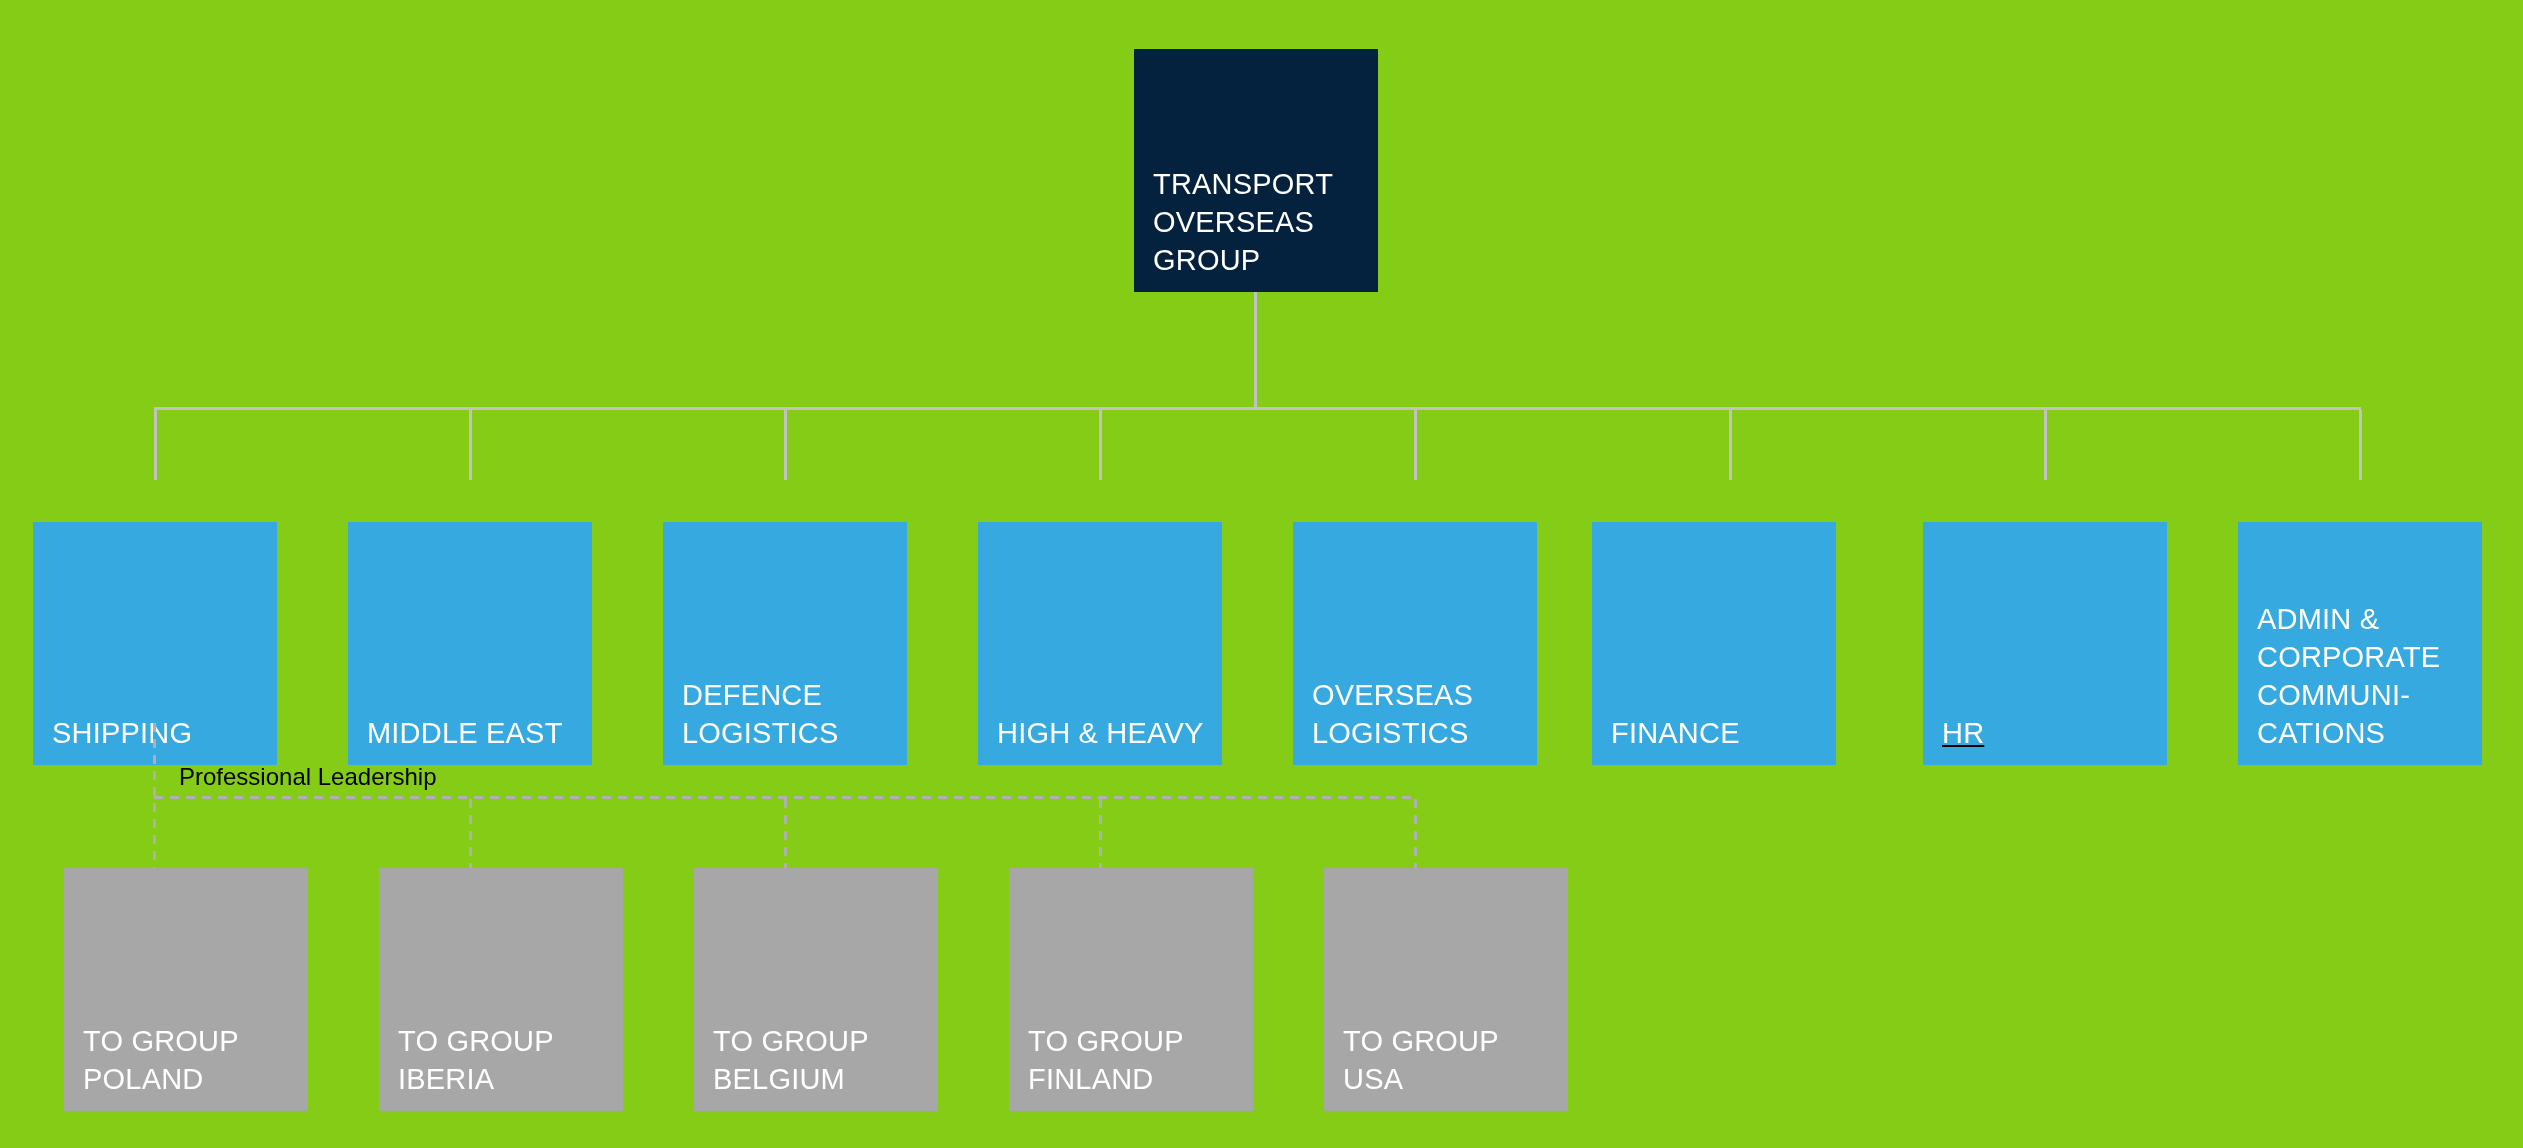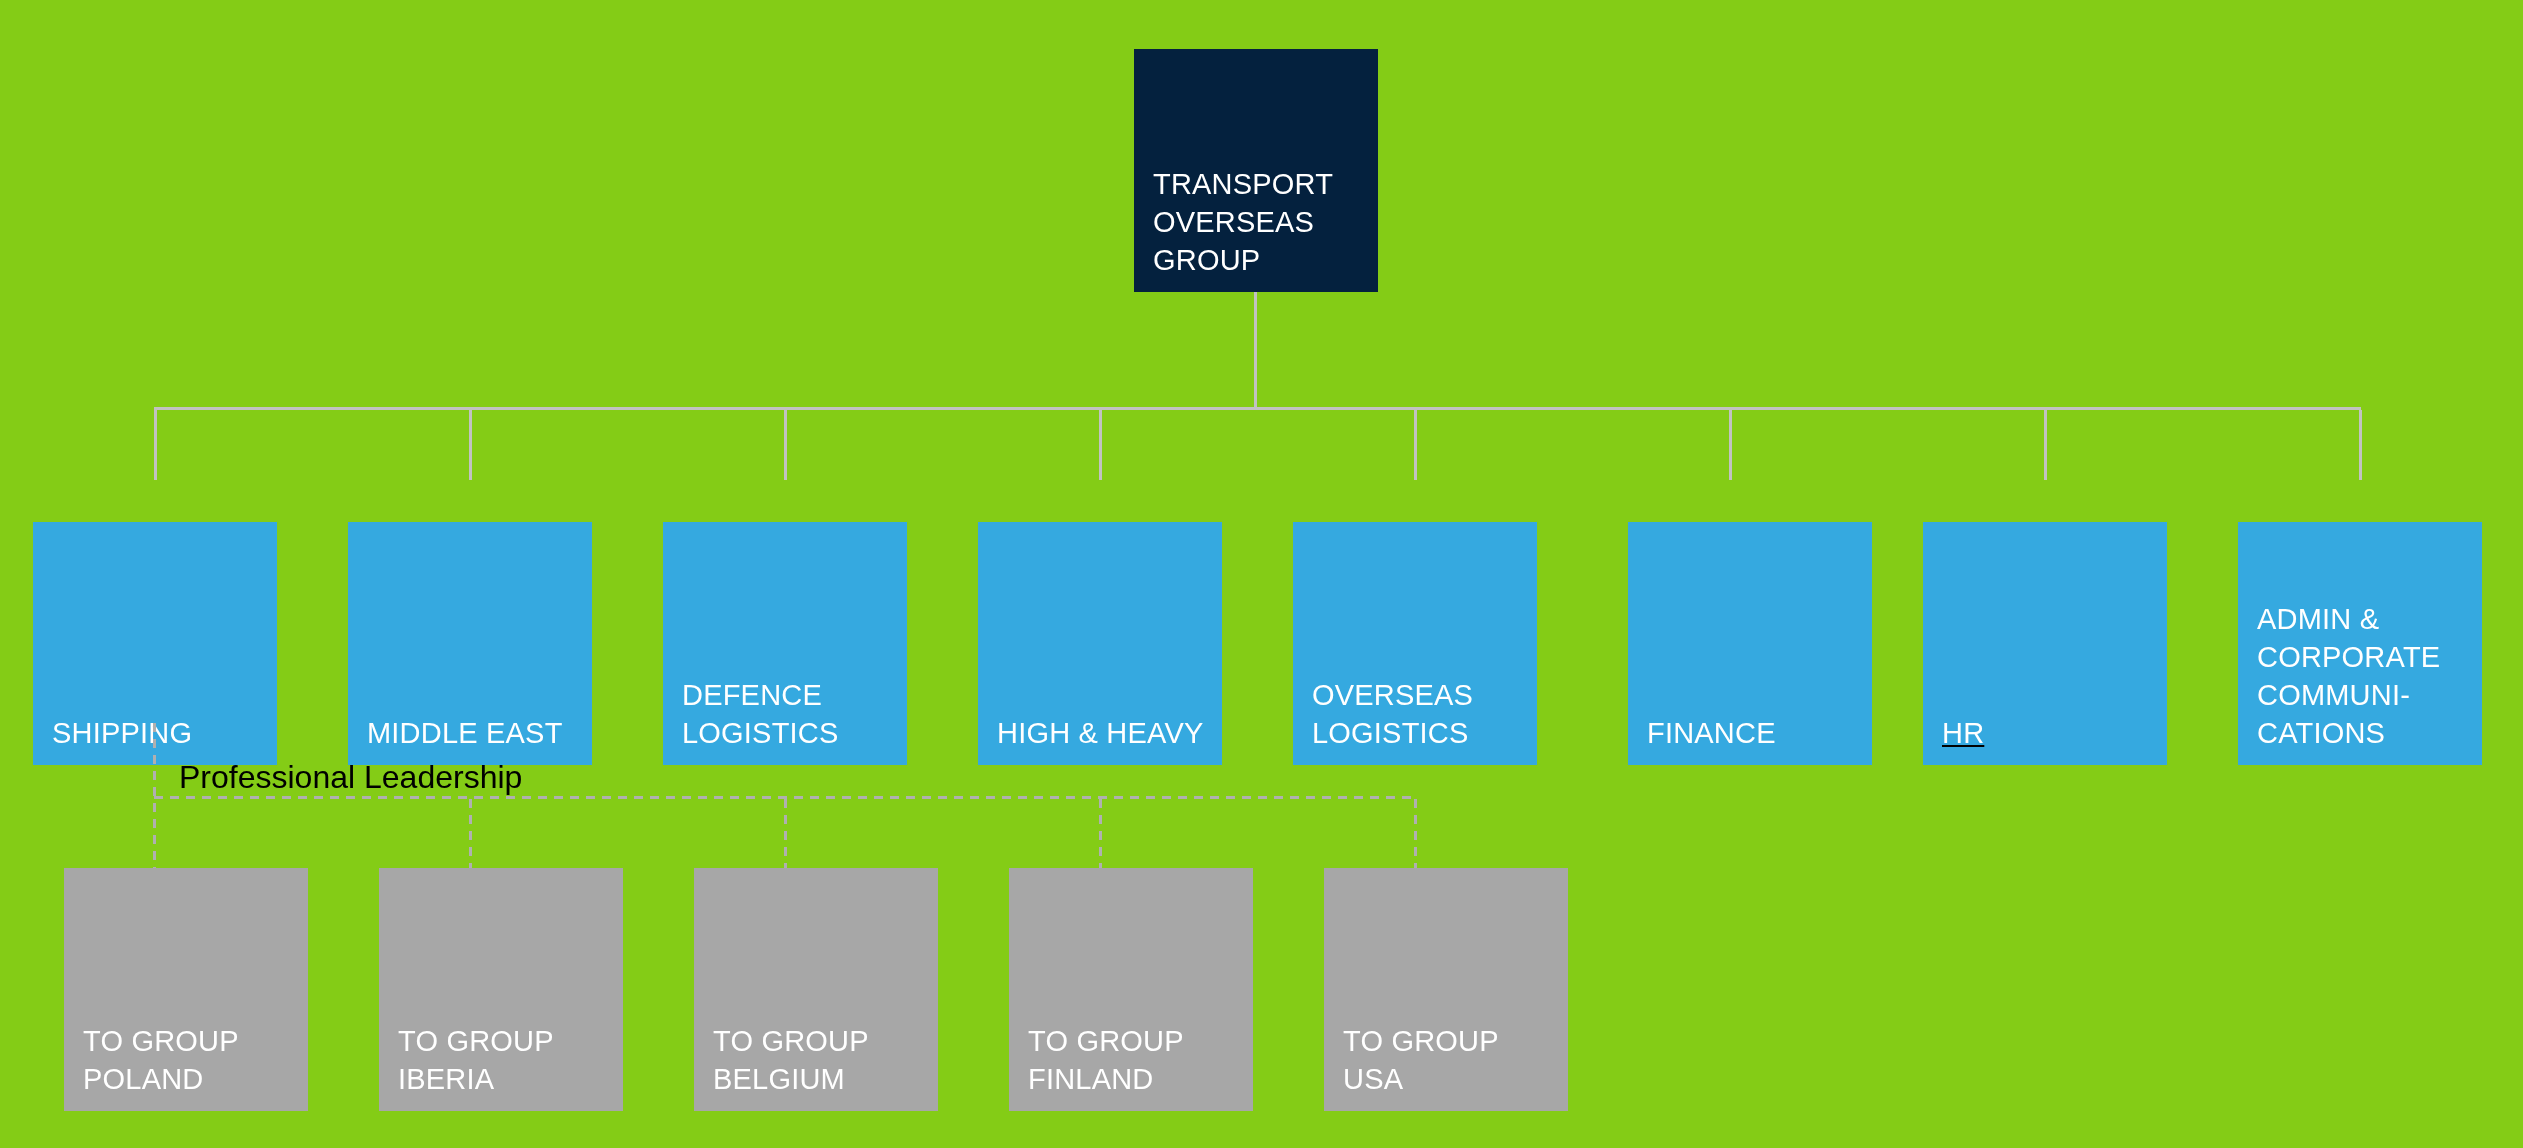--- a/index.html
+++ b/index.html
@@ -106,7 +106,7 @@
 LOGISTICS</span>
       </div>
       <div class="line solid dept-drop" style="left: 1729px;"></div>
-      <div class="node dept" style="left: 1628px; align-items: flex-end;">
+      <div class="node dept" style="left: 1592px; align-items: flex-end;">
         <span class="label">FINANCE</span>
       </div>
       <div class="line solid dept-drop" style="left: 2044px;"></div>

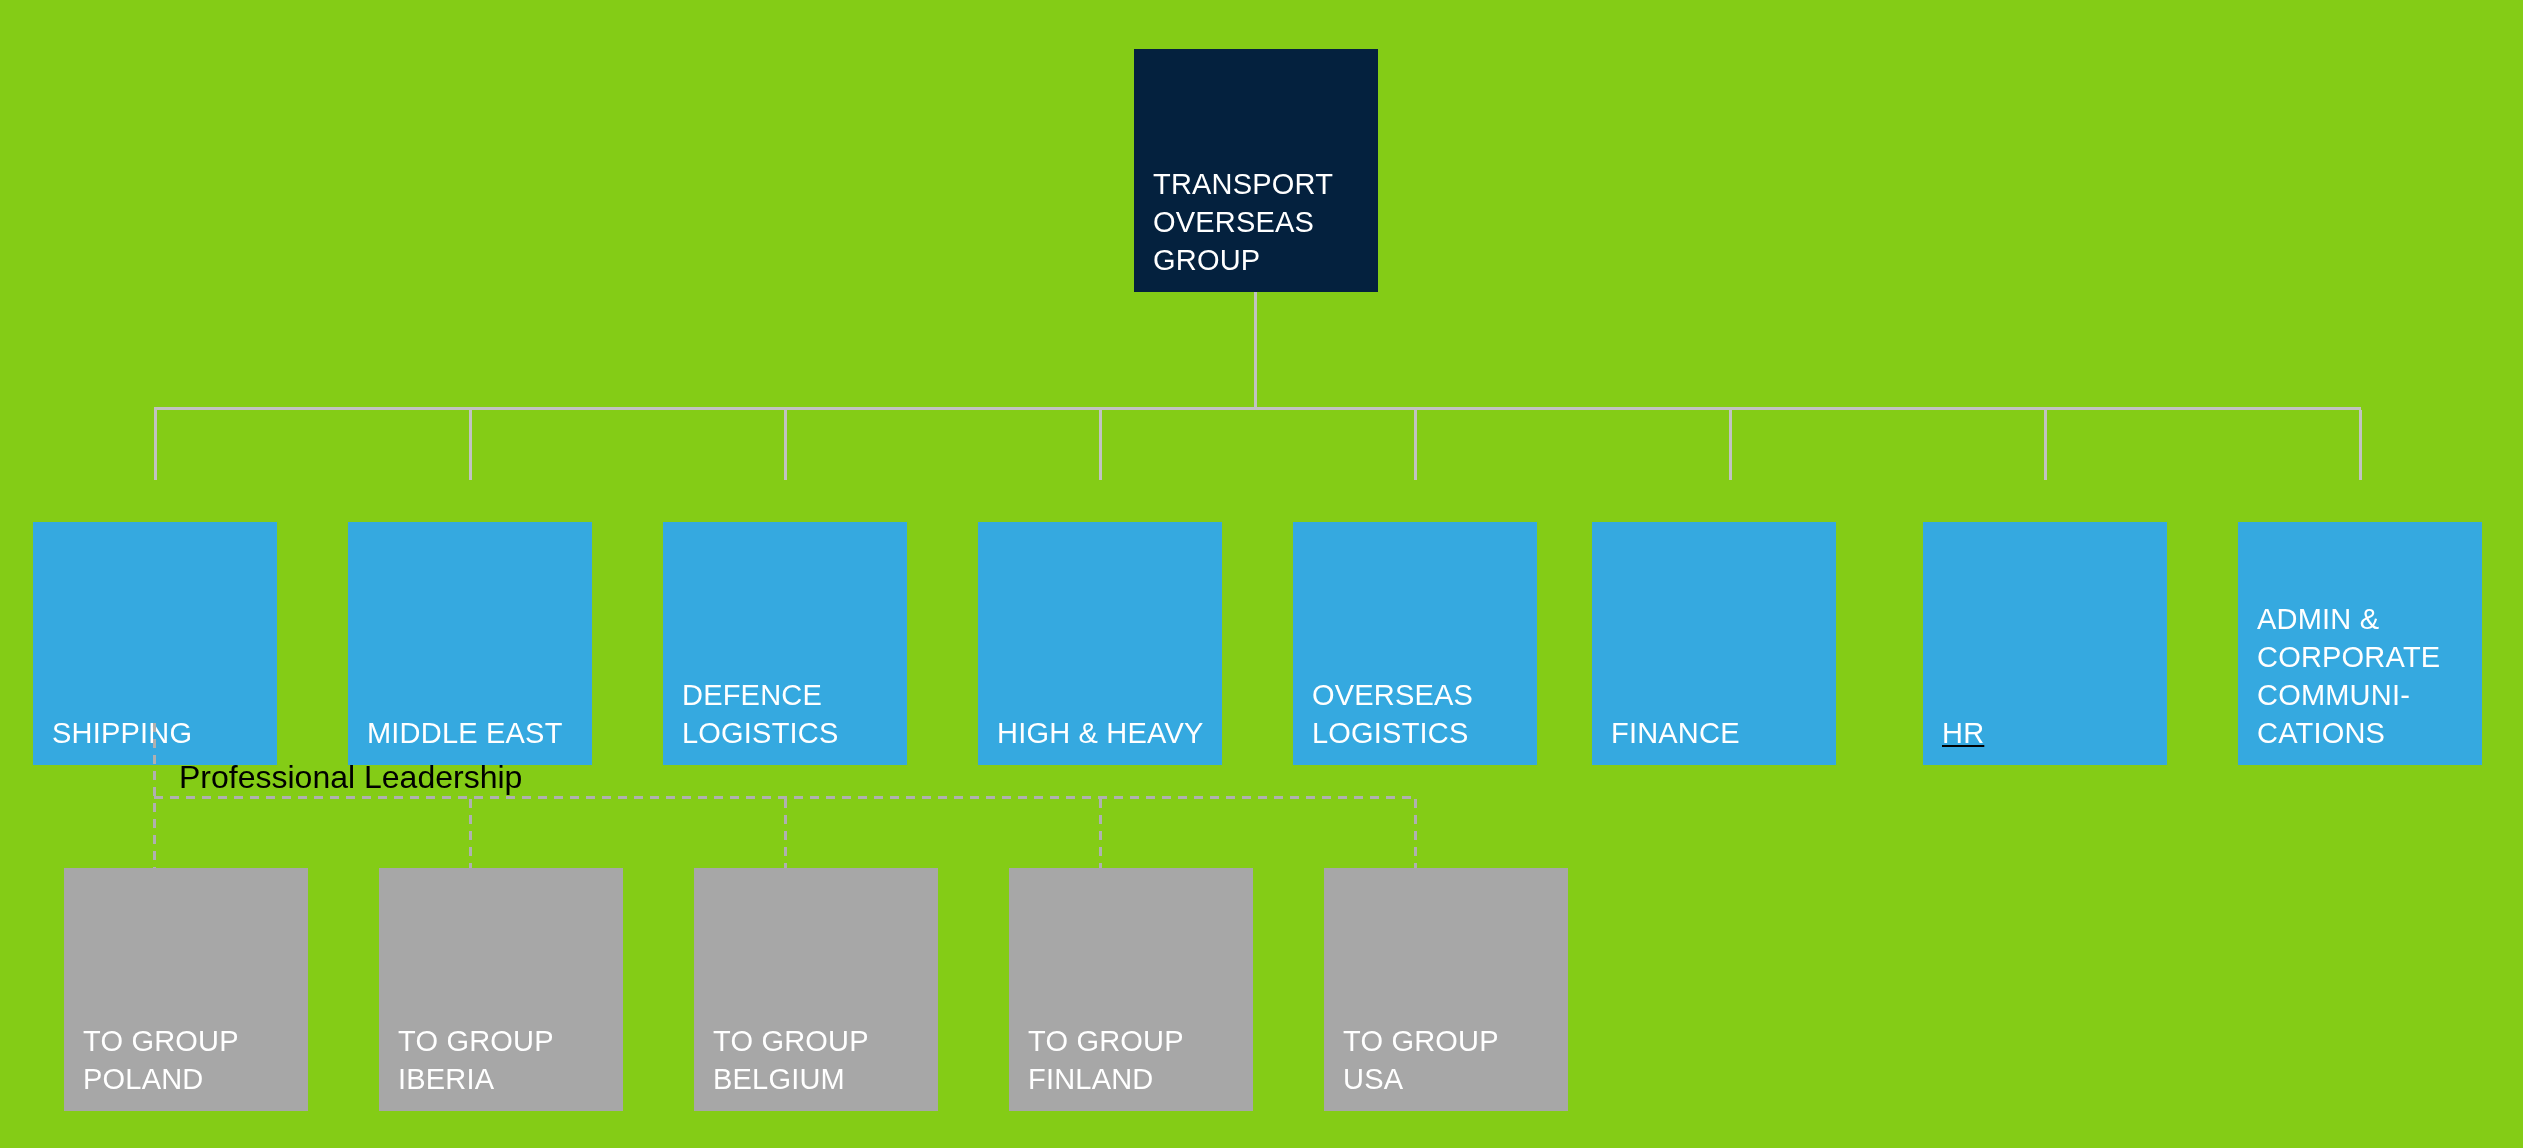--- a/index.html
+++ b/index.html
@@ -63,7 +63,7 @@
     left: 179px;
     top: 760px;
     color: var(--label-text, #000000);
-    font-size: 32px;
+    font-size: 24px;
     line-height: 34px;
     white-space: nowrap;
   }

